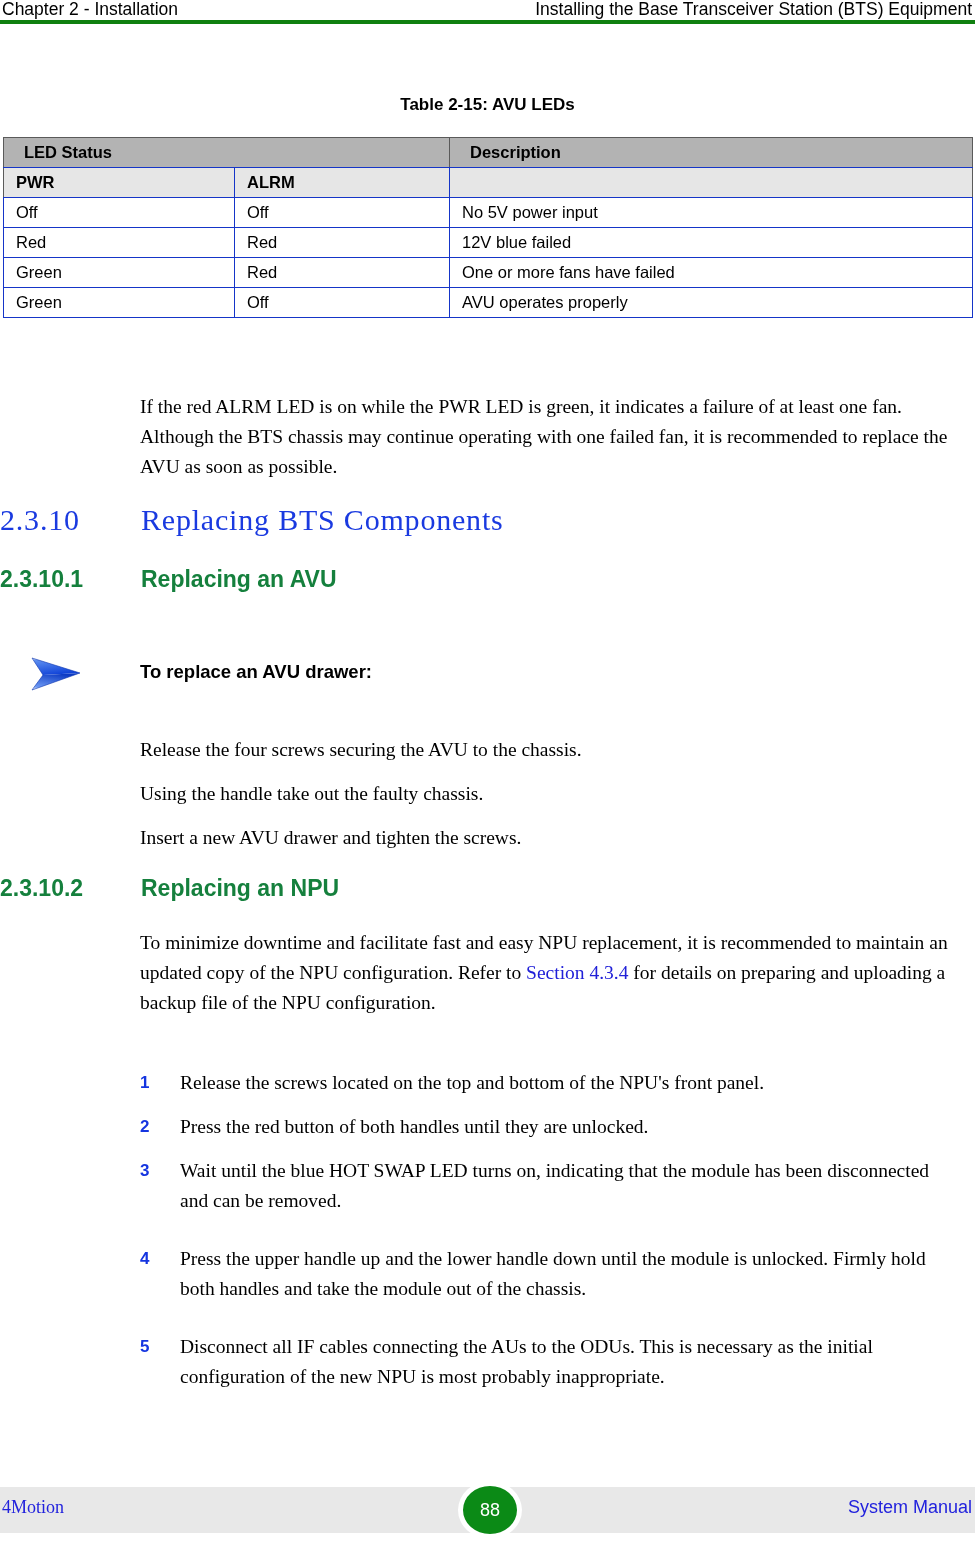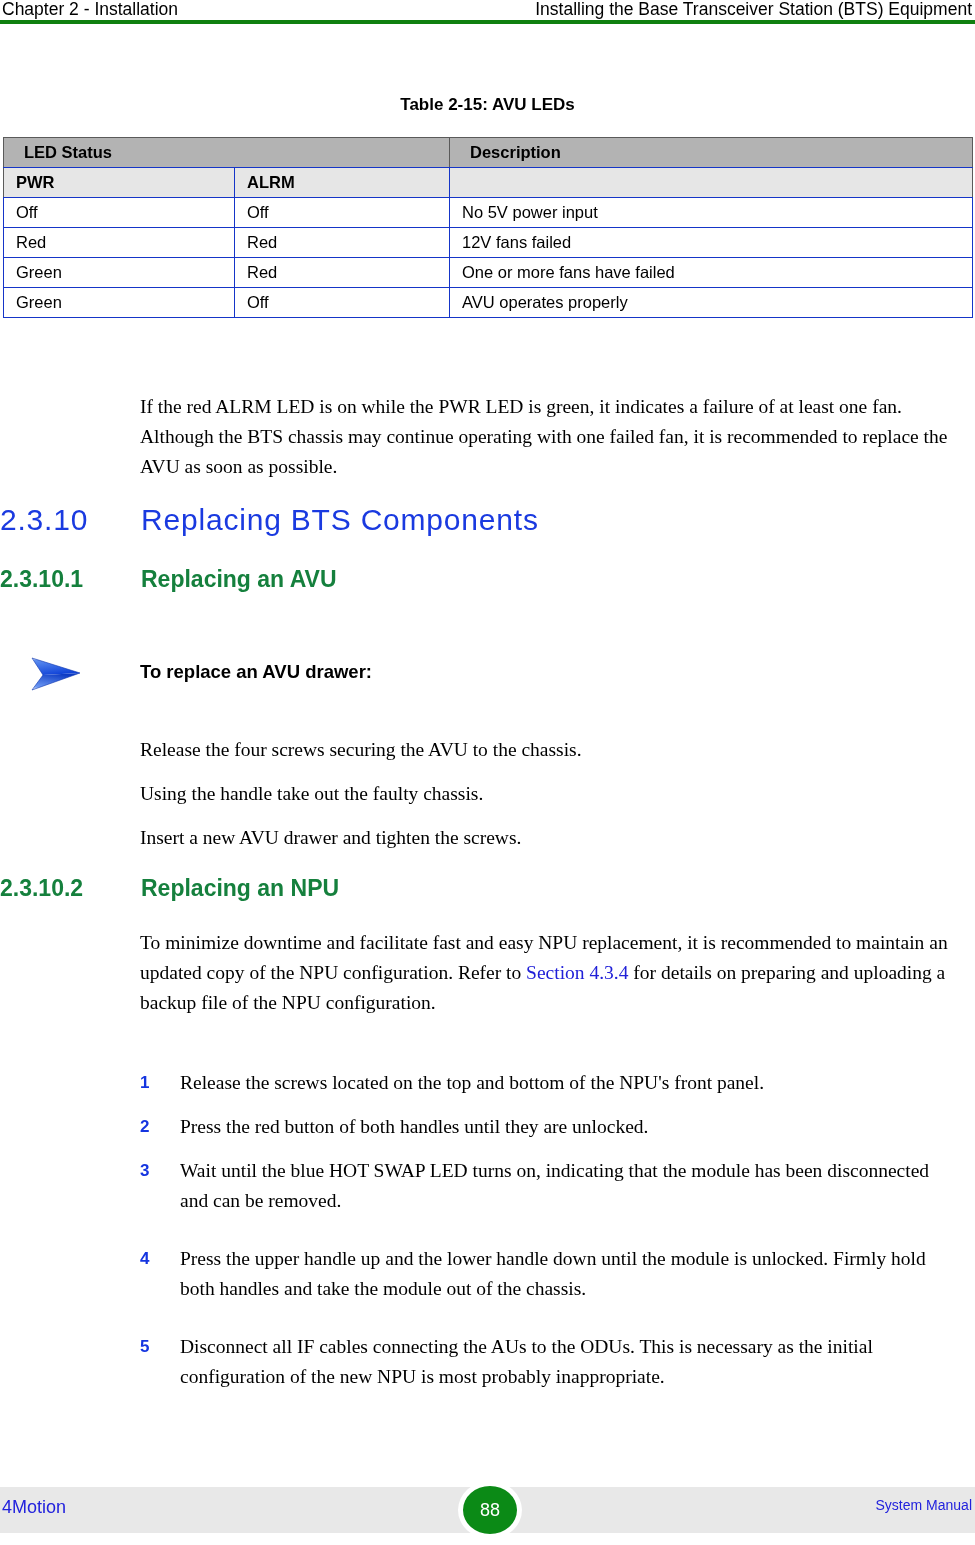--- a/index.html
+++ b/index.html
@@ -271,7 +271,7 @@
     <tr>
       <td>Red</td>
       <td>Red</td>
-      <td>12V fans failed</td>
+      <td>12V blue failed</td>
     </tr>
     <tr>
       <td>Green</td>

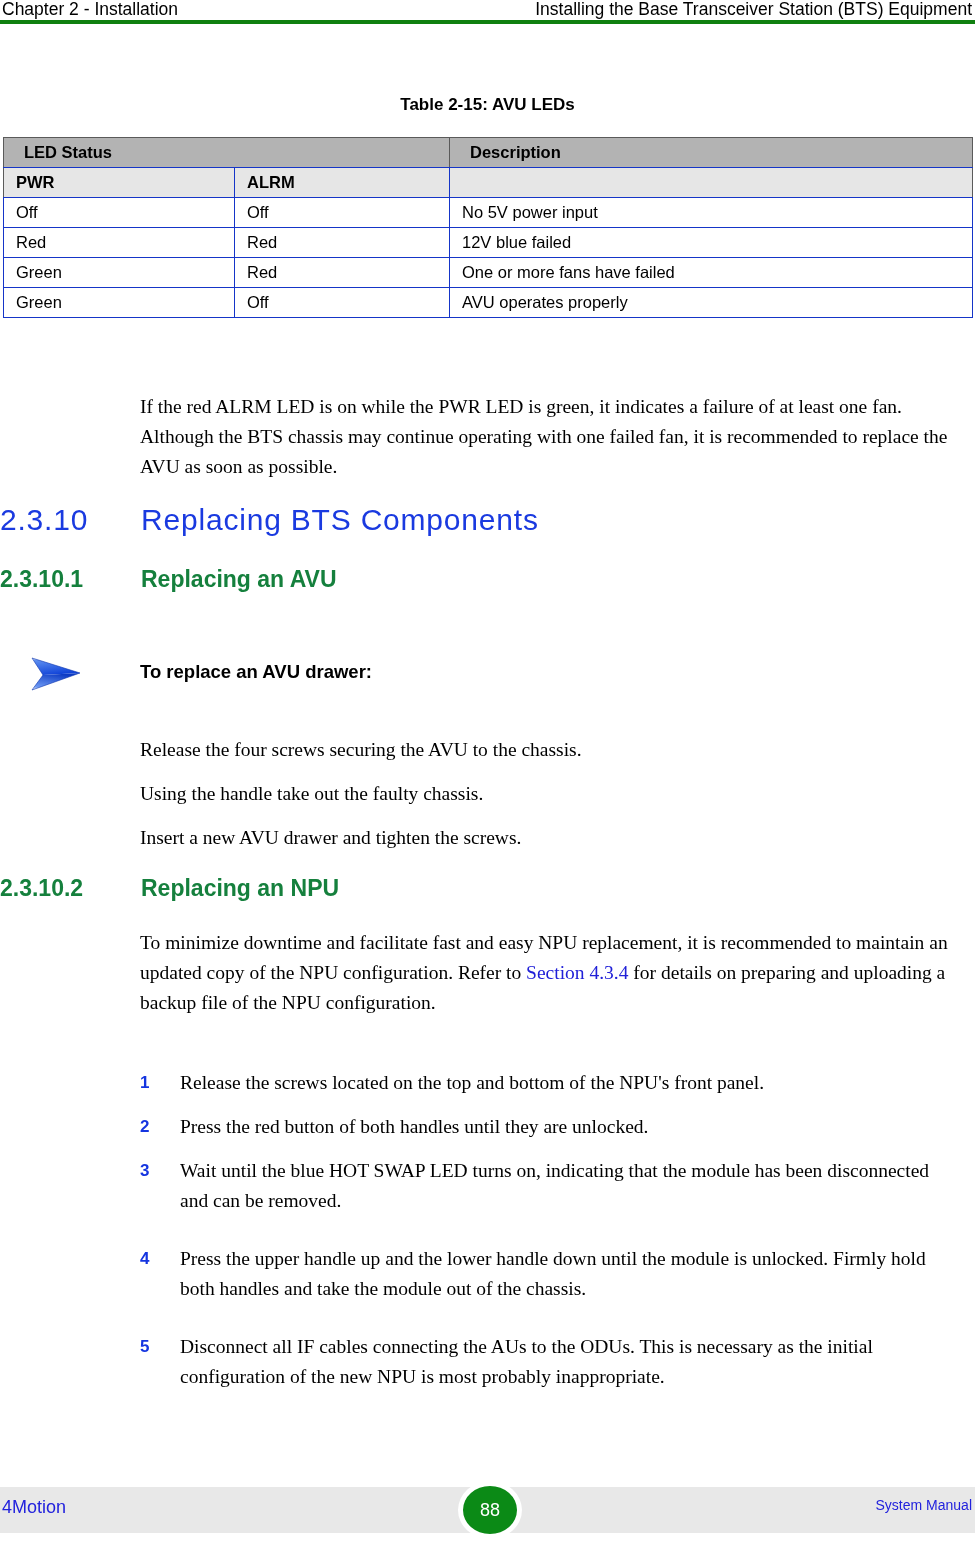--- a/index.html
+++ b/index.html
@@ -116,7 +116,7 @@
     position: absolute;
     left: 0px;
     width: 798px;
-    font-family: Liberation Sans, sans-serif;
+    font-family: Liberation Serif, serif;
     font-size: 30px;
     color: #1a3ae0;
     letter-spacing: 0.8px;

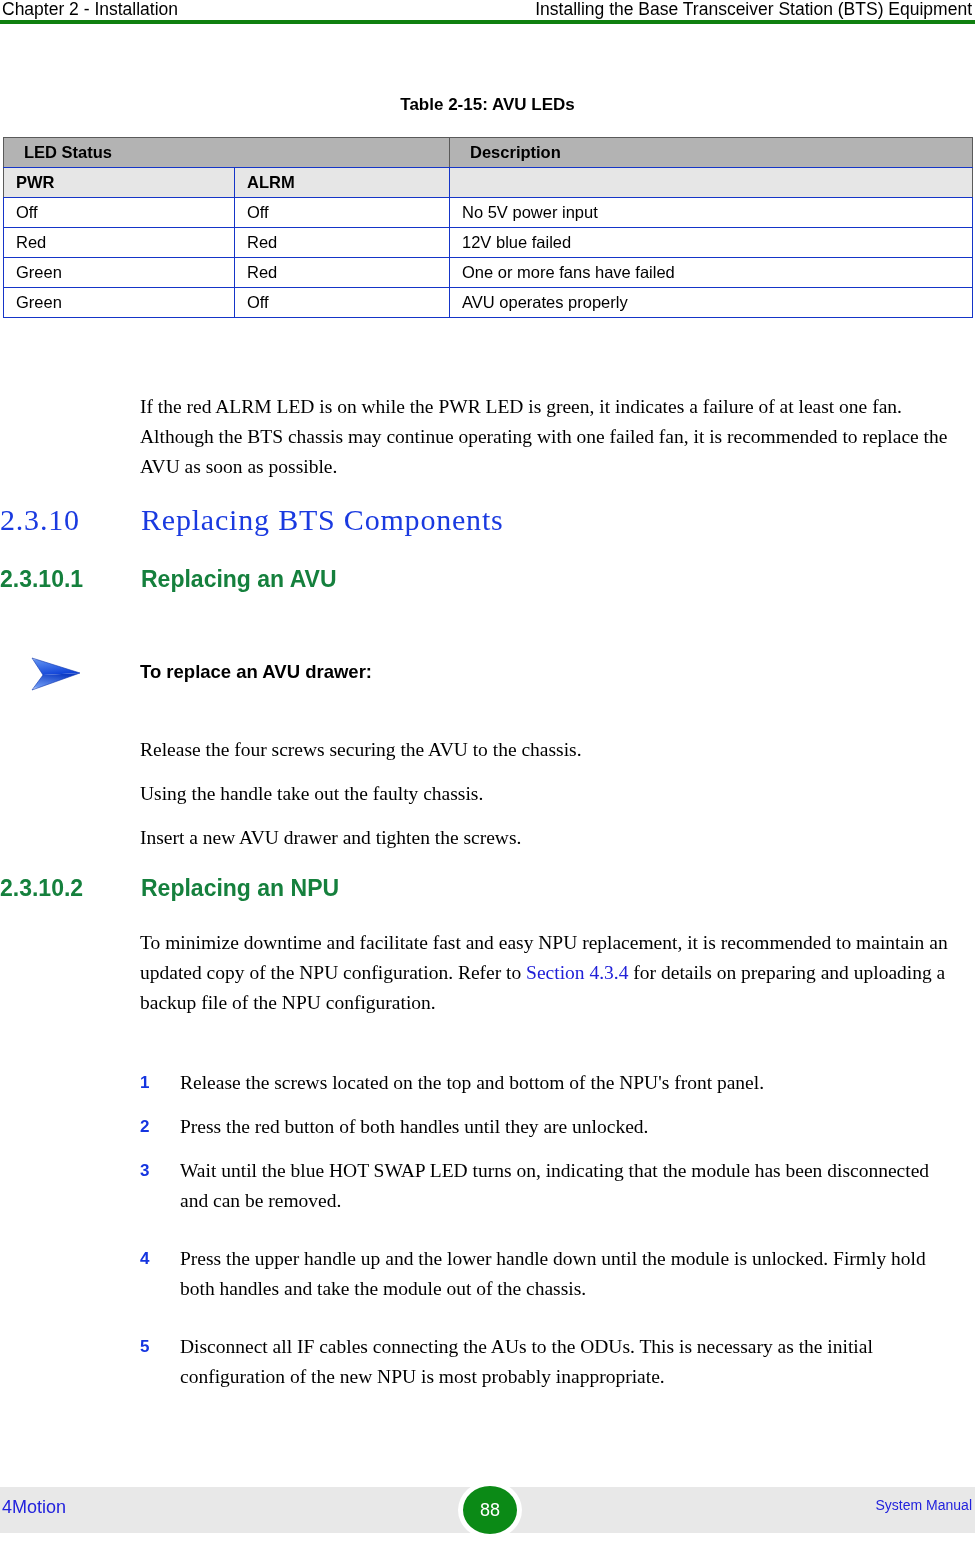--- a/index.html
+++ b/index.html
@@ -204,7 +204,7 @@
     position: absolute;
     left: 2px;
     top: 10px;
-    font-family: Liberation Sans, sans-serif;
+    font-family: Liberation Serif, serif;
     font-size: 18px;
     color: #2222dd;
     white-space: nowrap;

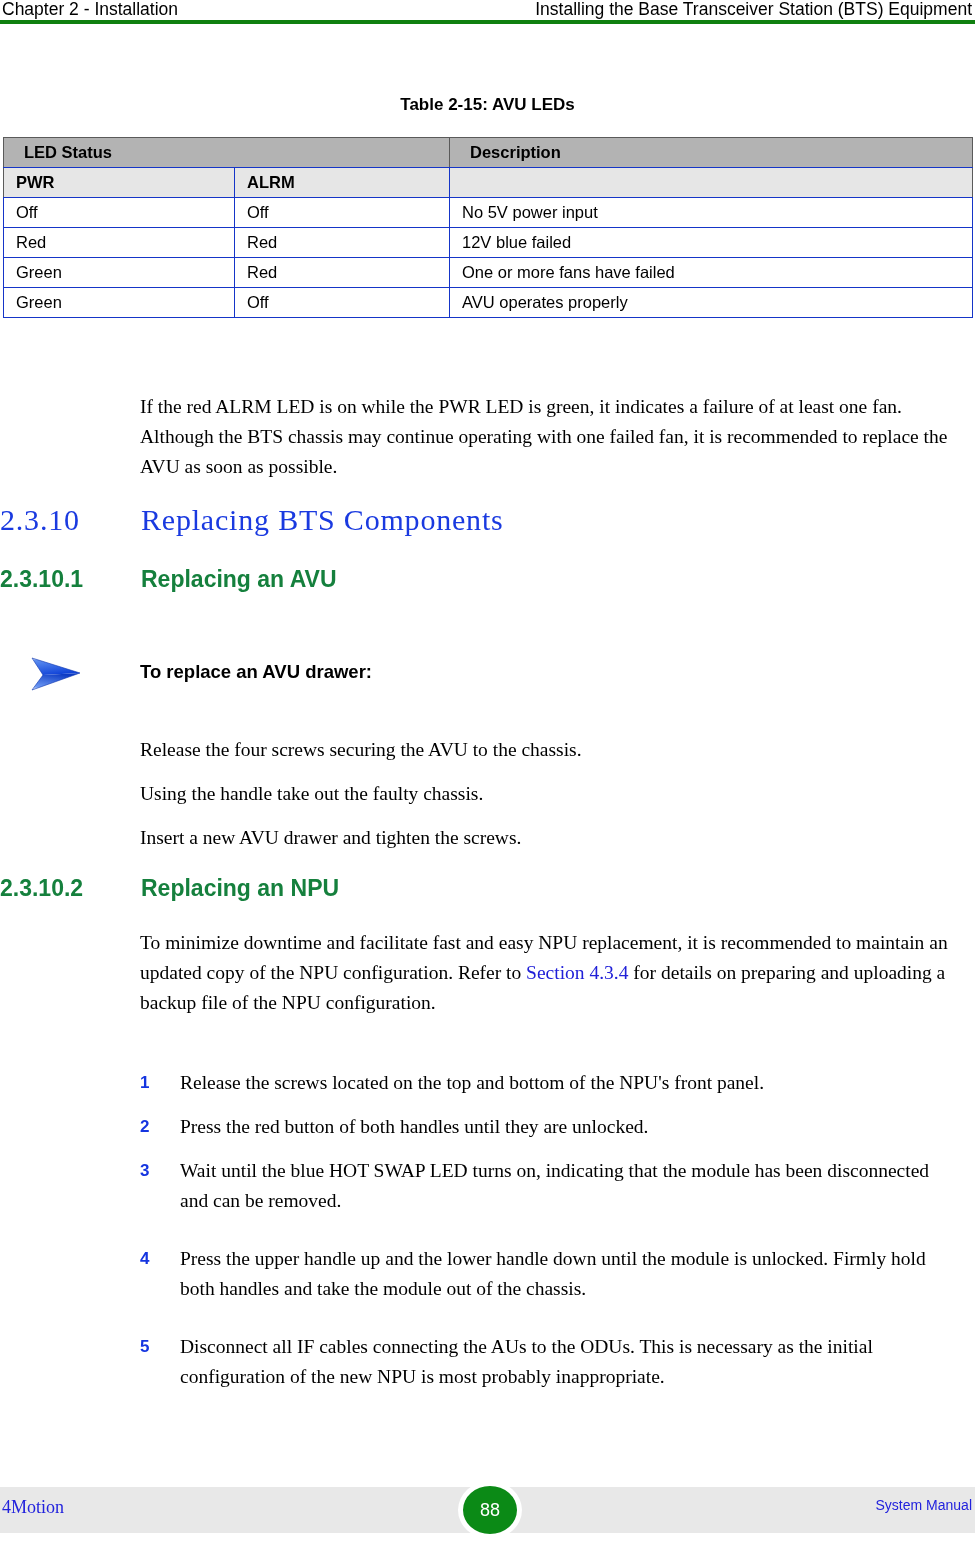--- a/index.html
+++ b/index.html
@@ -214,7 +214,7 @@
     right: 3px;
     top: 10px;
     font-family: "Liberation Sans", sans-serif;
-    font-size: 14px;
+    font-size: 18px;
     color: #2222dd;
     white-space: nowrap;
   }

